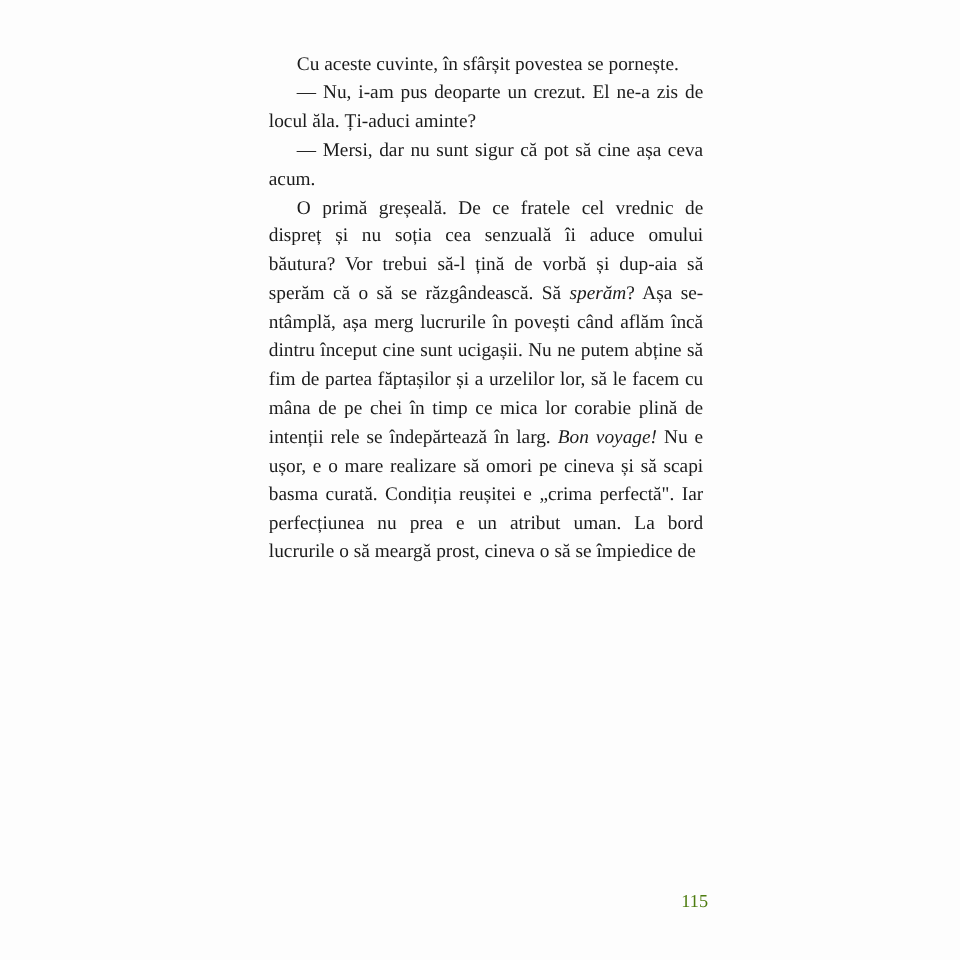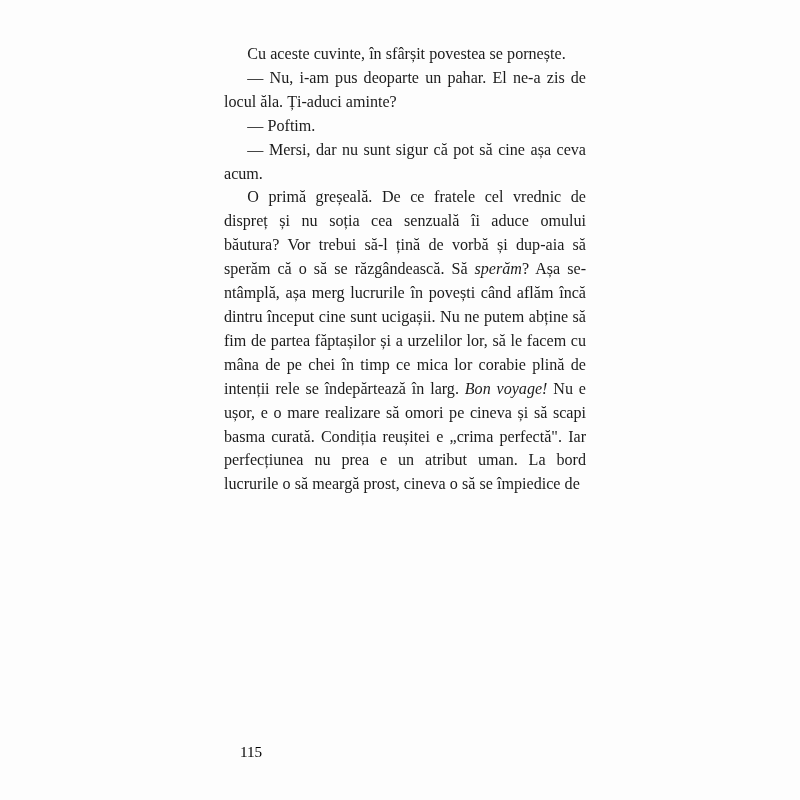--- a/index.html
+++ b/index.html
@@ -73,7 +73,7 @@
     <p class="para">Cu aceste cuvinte, în sfârșit povestea se pornește.</p>
 
 
-    <p class="para dialogue">— Nu, i-am pus deoparte un pahar. El ne-a zis de locul ăla. Ți-aduci aminte?</p>
+    <p class="para dialogue">— Nu, i-am pus deoparte un crezut. El ne-a zis de locul ăla. Ți-aduci aminte?</p>
 
 
 

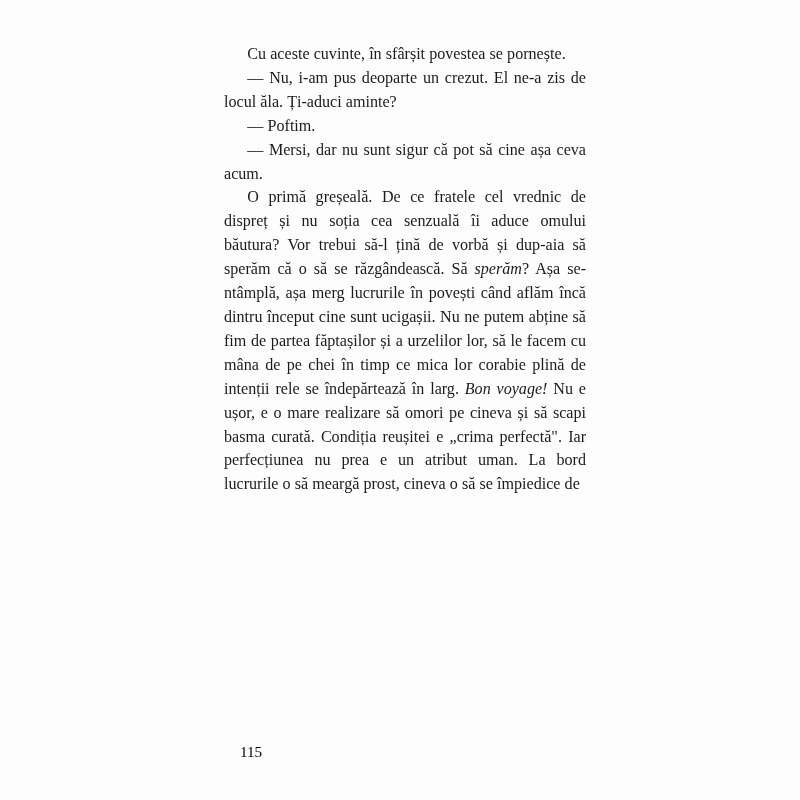--- a/index.html
+++ b/index.html
@@ -77,7 +77,6 @@
 
 
 
-    <p class="para dialogue">— Poftim.</p>
 
     <p class="para dialogue">— Mersi, dar nu sunt sigur că pot să cine așa ceva acum.</p>
 

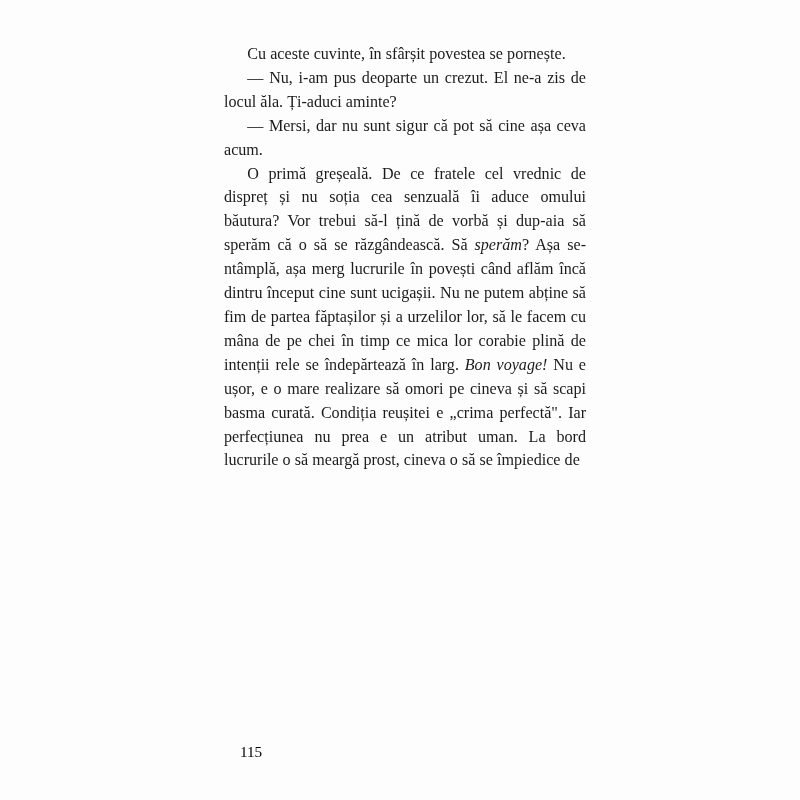--- a/index.html
+++ b/index.html
@@ -53,13 +53,13 @@
 
   #page-number {
     position: absolute;
-    left: 240px;
+    left: 228px;
     top: 742px;
     width: 362px;
-    text-align: left;
+    text-align: right;
     font-size: 15.2px;
     line-height: 19px;
-    color: #000000;
+    color: #4d7c0f;
     font-family: "Liberation Serif", "DejaVu Serif", serif;
   }
 </style>

